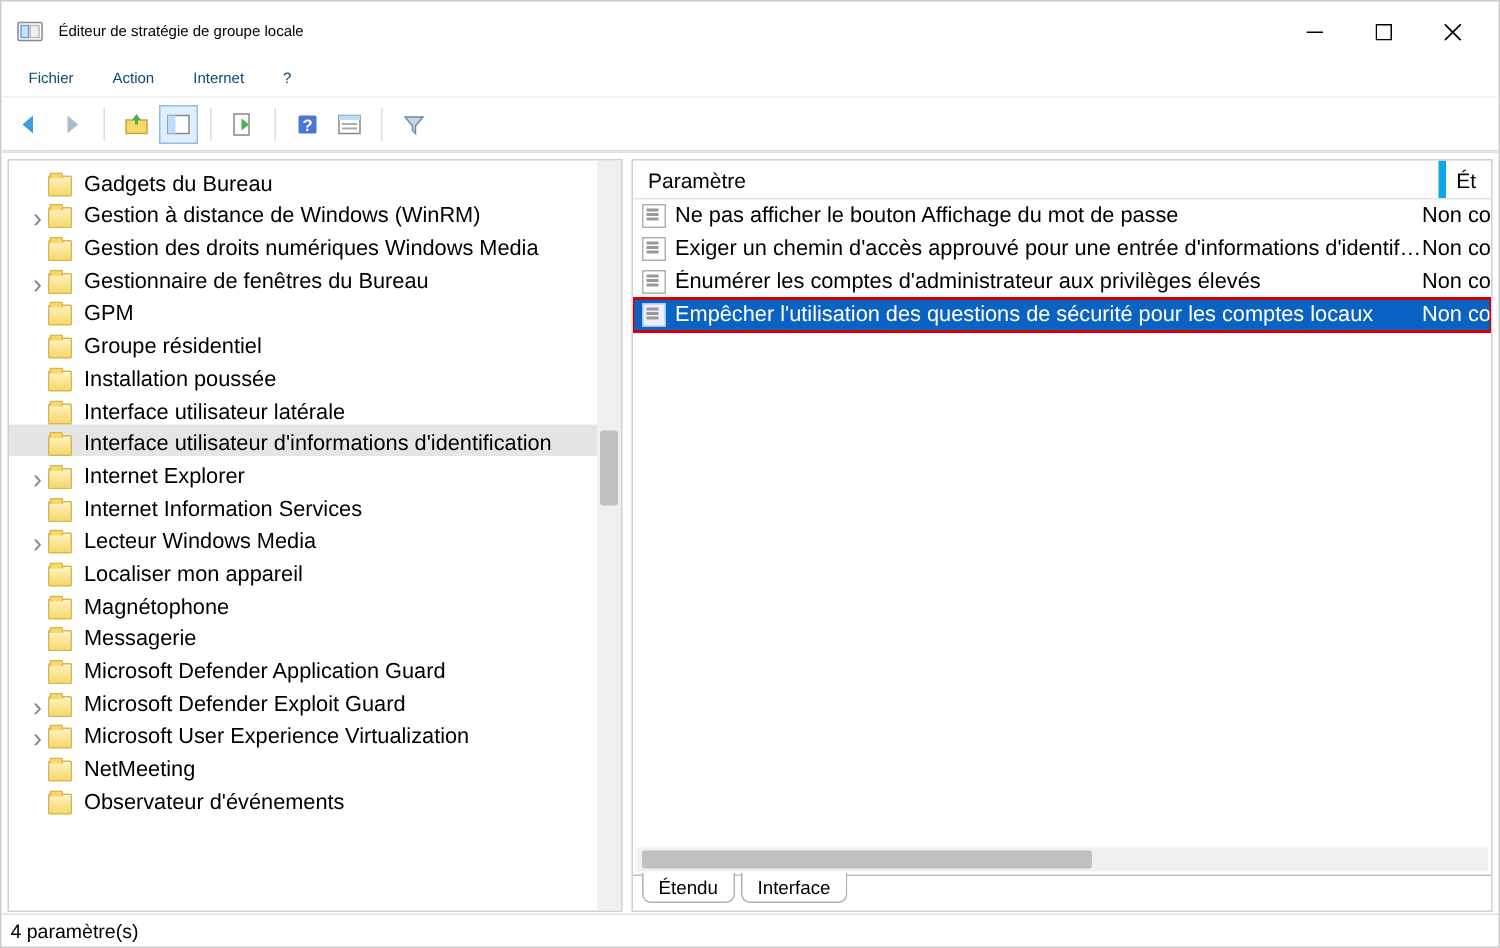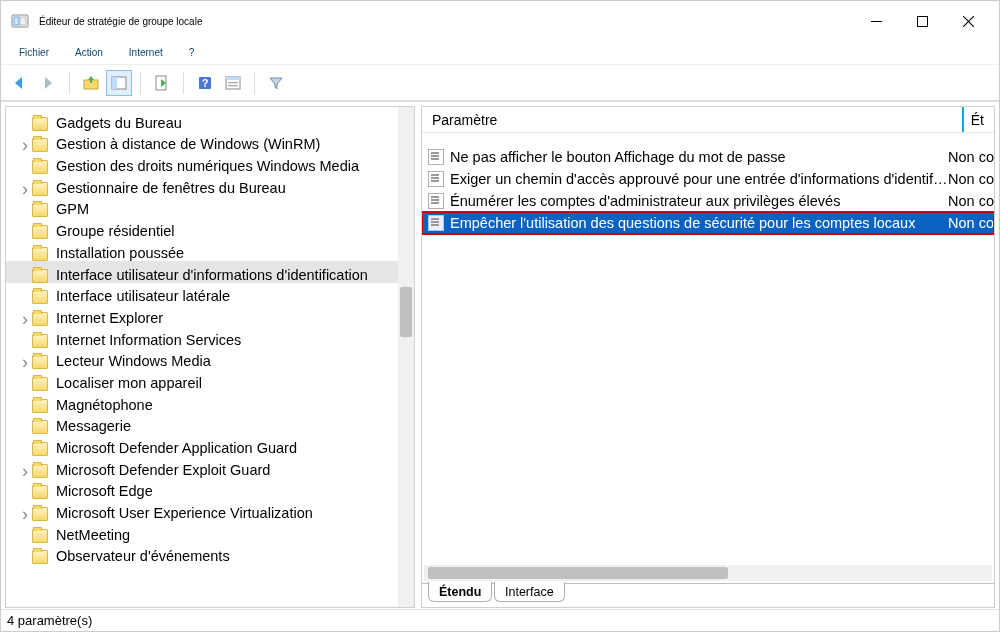--- a/index.html
+++ b/index.html
@@ -31,7 +31,7 @@
 
   .detail-pane { flex: 1; display: flex; flex-direction: column; border: 1px solid #d0d0d0; margin: 4px 4px 1px 3px; overflow: hidden; }
   .detail-header { height: 26px; border-bottom: 1px solid #e4e4e4; display: flex; align-items: center; font-size: 14px; color: #000; }
-  .dh-col { padding: 0 10px; height: 100%; display: flex; align-items: center; border-right: 2px solid #0ea5e9; }
+  .dh-col { padding: 0 10px; height: 100%; display: flex; align-items: center; border-right: 5px solid #0ea5e9; }
   .dh-col.param { flex: 1; }
   .dh-col.etat { width: 30px; justify-content: flex-end; border-right: none; }
   .detail-list { flex: 1; overflow: hidden; position: relative; margin-top: 13px; }

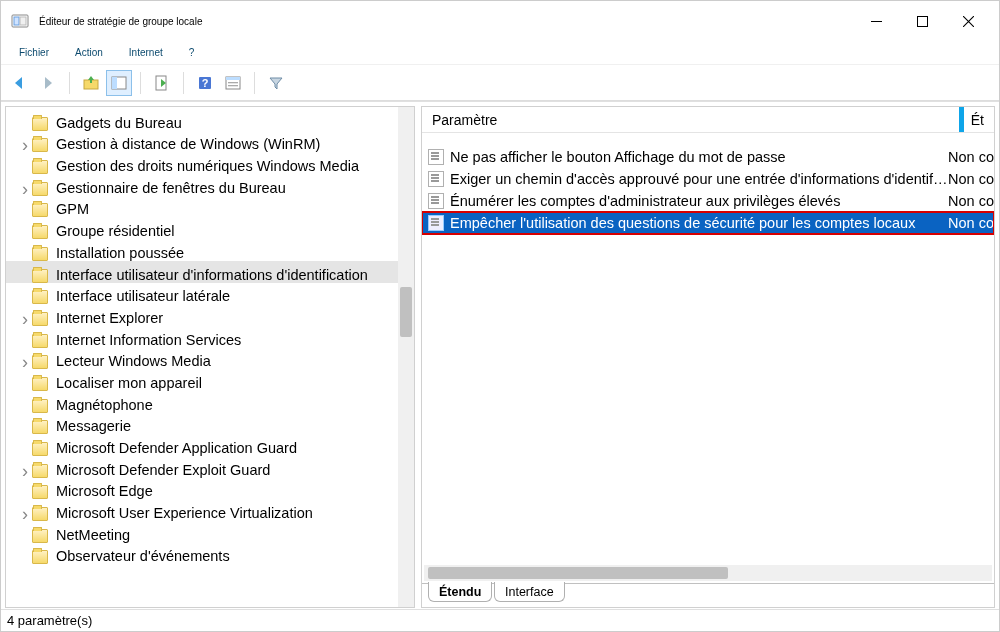--- a/index.html
+++ b/index.html
@@ -34,7 +34,7 @@
   .dh-col { padding: 0 10px; height: 100%; display: flex; align-items: center; border-right: 5px solid #0ea5e9; }
   .dh-col.param { flex: 1; }
   .dh-col.etat { width: 30px; justify-content: flex-end; border-right: none; }
-  .detail-list { flex: 1; overflow: hidden; position: relative; margin-top: 13px; }
+  .detail-list { flex: 1; overflow: hidden; position: relative; }
   .drow { display: flex; align-items: center; height: 22px; padding-left: 6px; }
   .drow .doc-icon { width: 16px; height: 16px; margin-right: 6px; background: #fff; border: 1px solid #b0b0b0; position: relative; }
   .drow .doc-icon::after { content: ""; position: absolute; left: 2px; top: 2px; width: 8px; height: 1.5px; background: #999; box-shadow: 0 3px 0 #999, 0 6px 0 #999; }

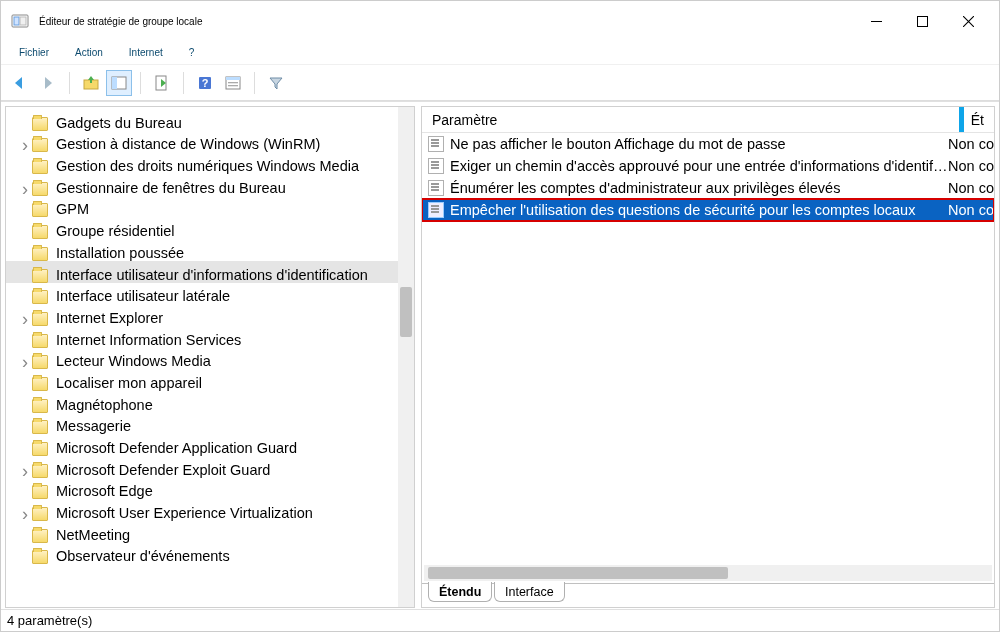--- a/index.html
+++ b/index.html
@@ -188,15 +188,15 @@
               <span class="folder"></span>
               <span class="label">Installation poussée</span>
             </div>
+            <div class="tree-row">
+              <span class="chev" style="color: rgb(136, 136, 136); font-size: 18px; line-height: 14px;"></span>
+              <span class="folder"></span>
+              <span class="label">Interface utilisateur latérale</span>
+            </div>
             <div class="tree-row selected">
               <span class="chev" style="color: rgb(136, 136, 136); font-size: 18px; line-height: 14px;"></span>
               <span class="folder"></span>
               <span class="label">Interface utilisateur d'informations d'identification</span>
-            </div>
-            <div class="tree-row">
-              <span class="chev" style="color: rgb(136, 136, 136); font-size: 18px; line-height: 14px;"></span>
-              <span class="folder"></span>
-              <span class="label">Interface utilisateur latérale</span>
             </div>
             <div class="tree-row">
               <span class="chev" style="color: rgb(136, 136, 136); font-size: 18px; line-height: 14px;">›</span>

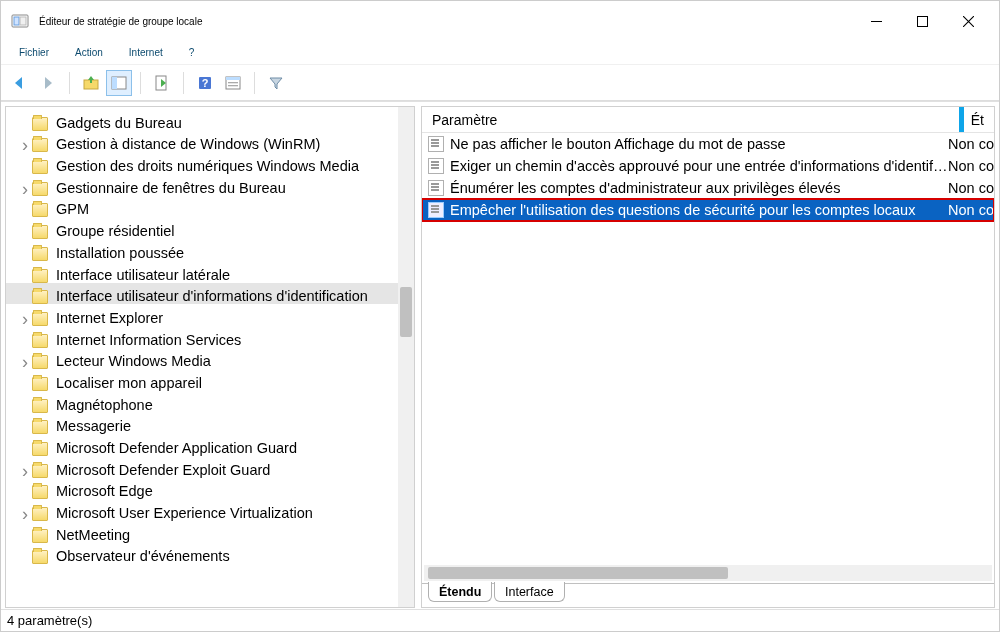--- a/index.html
+++ b/index.html
@@ -239,11 +239,6 @@
               <span class="label">Microsoft Defender Exploit Guard</span>
             </div>
             <div class="tree-row">
-              <span class="chev" style="color: rgb(136, 136, 136); font-size: 18px; line-height: 14px;"></span>
-              <span class="folder"></span>
-              <span class="label">Microsoft Edge</span>
-            </div>
-            <div class="tree-row">
               <span class="chev" style="color: rgb(136, 136, 136); font-size: 18px; line-height: 14px;">›</span>
               <span class="folder"></span>
               <span class="label">Microsoft User Experience Virtualization</span>

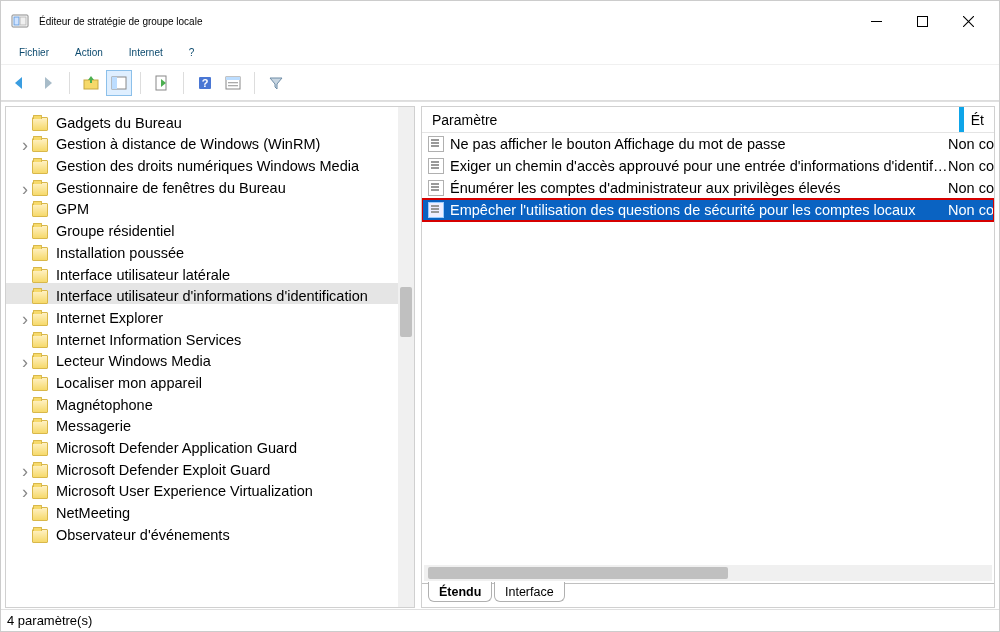--- a/index.html
+++ b/index.html
@@ -48,7 +48,7 @@
   .tabstrip { height: 24px; position: relative; }
   .tabstrip .baseline { position: absolute; left: 0; right: 0; top: 0; height: 1px; background: #c0c0c0; }
   .tab { position: absolute; top: -1px; height: 20px; border: 1px solid #b0b0b0; border-top: none; border-radius: 0 0 6px 6px; background: #fff; font-size: 12.5px; display: flex; align-items: center; justify-content: center; padding: 0 10px; color: #000; }
-  .tab.etendu { left: 6px; font-weight: bold; }
+  .tab.etendu { left: 6px; }
   .tab.standard { left: 72px; }
   .statusbar { height: 22px; padding: 2px 6px; font-size: 13px; color: #000; border-top: 1px solid #e0e0e0; display: flex; align-items: center; }
 

